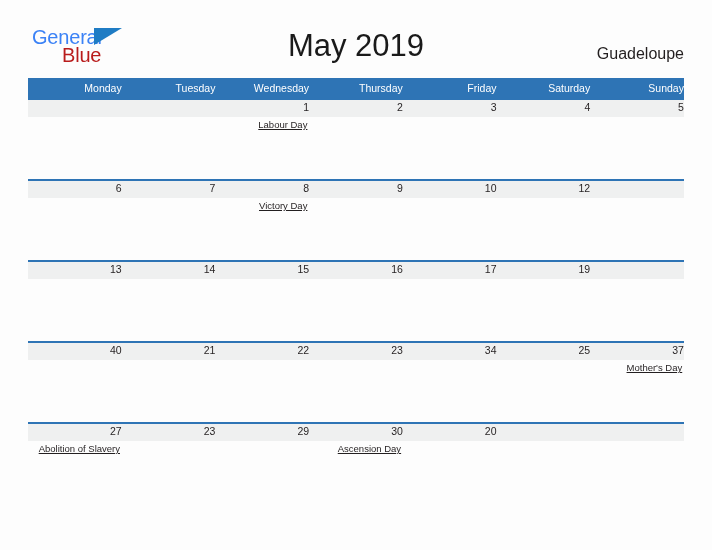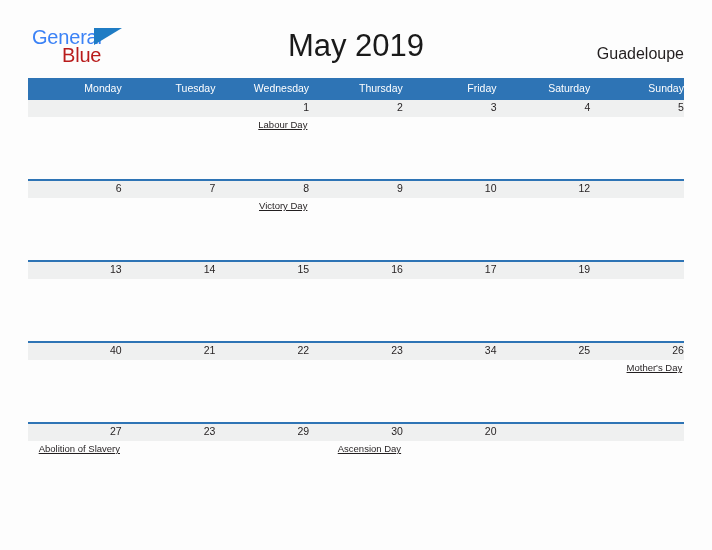--- a/index.html
+++ b/index.html
@@ -278,7 +278,7 @@
             <div class="day-number">25</div>
           </div>
           <div class="day-cell">
-            <div class="day-number">26</div>
+            <div class="day-number">37</div>
             <div class="day-event">Mother's Day</div>
           </div>
         </div>

